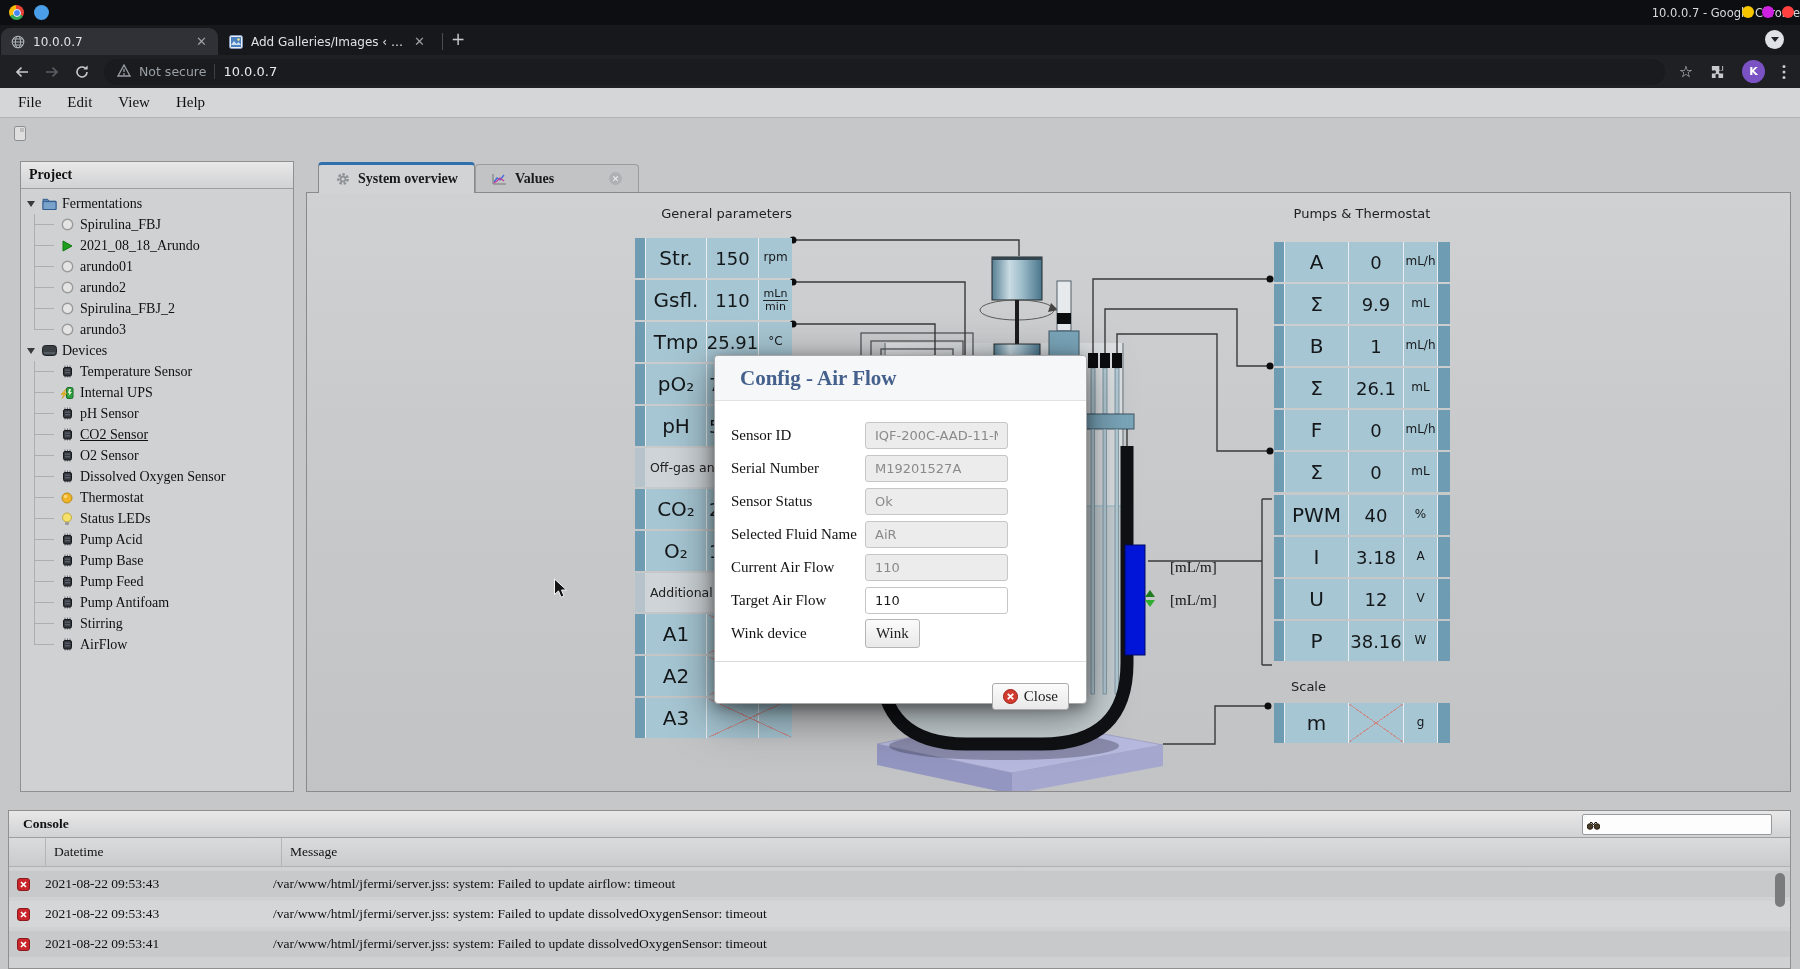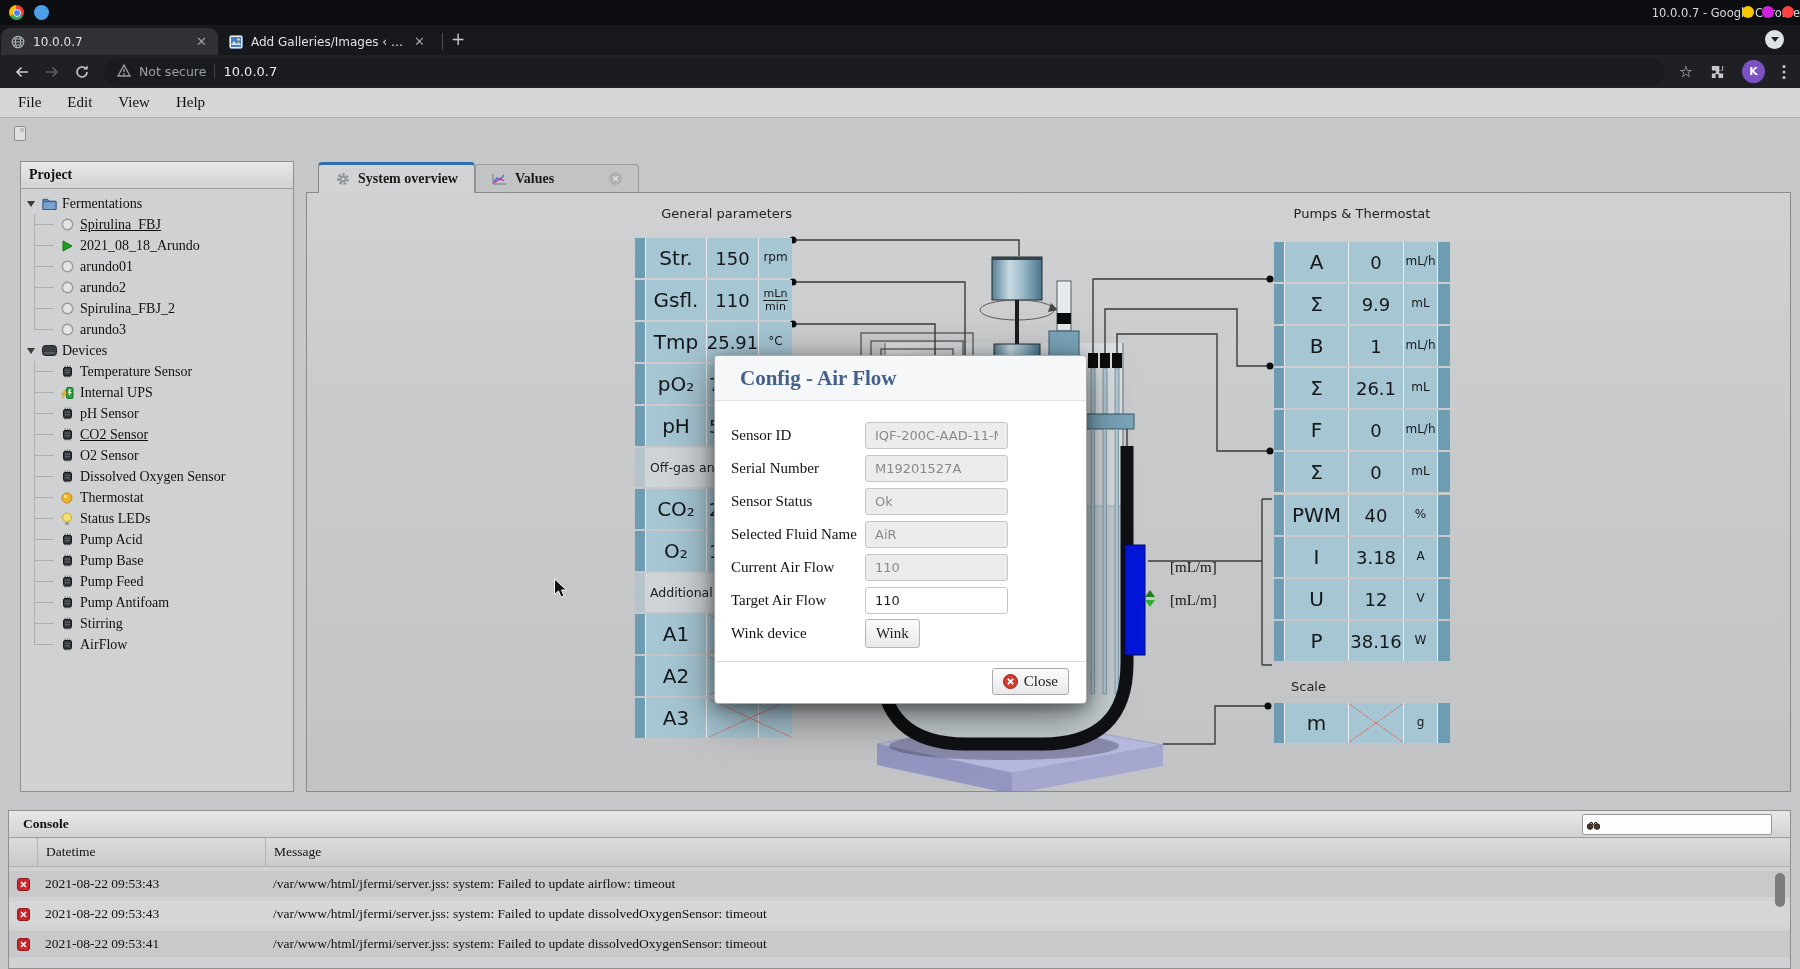--- a/index.html
+++ b/index.html
@@ -279,7 +279,7 @@
             <span class="tree-label">Fermentations</span>
           </div>
 
-          <div class="tree-item child" style="padding-left: 38px; text-decoration: underline;">
+          <div class="tree-item child" style="padding-left: 38px;">
 
             <span class="tree-icon i-circle">
               <svg width="13" height="13">

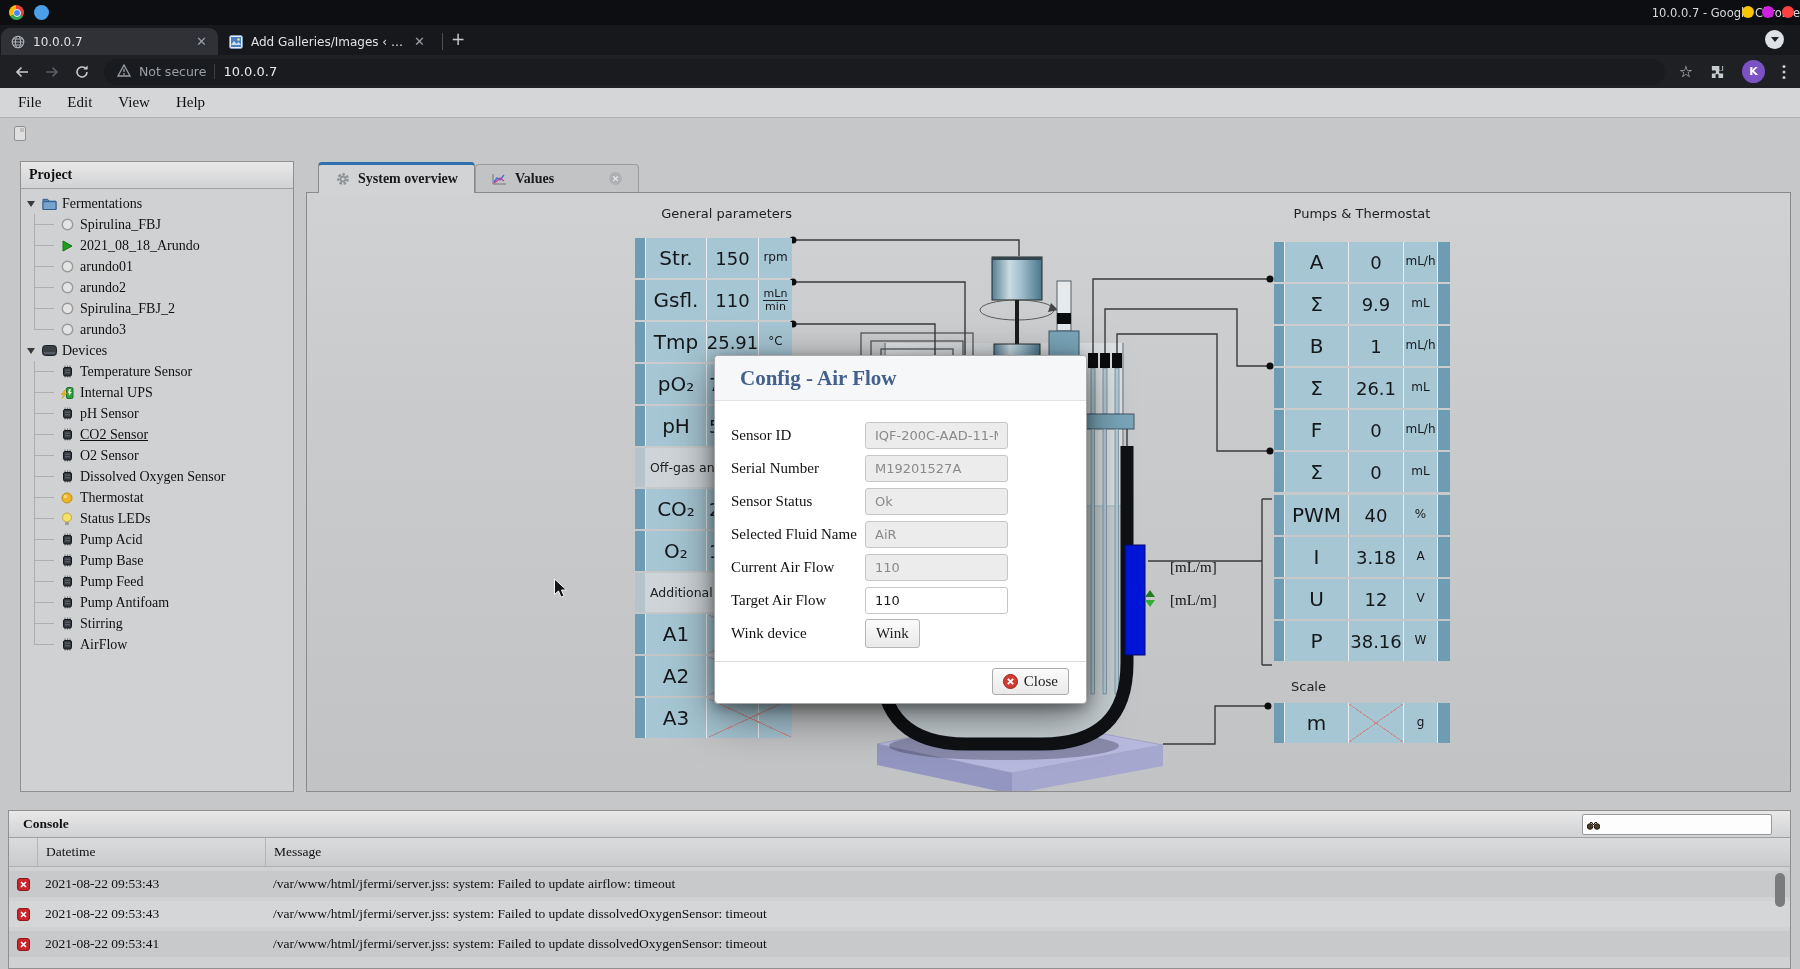--- a/index.html
+++ b/index.html
@@ -125,7 +125,7 @@
   .dbtn{height:29px;padding:0 10px;border:1px solid #b5b5b5;border-radius:3px;background:linear-gradient(#fbfbfb,#e9e9e9);
         font:15px "Liberation Serif",serif;color:#222;}
   .dlg-footer{position:absolute;left:0;right:0;bottom:0;height:42px;border-top:1px solid #dcdcdc;}
-  .close-btn{position:absolute;right:17px;top:6px;height:27px;padding:0 10px;display:flex;align-items:center;gap:6px;
+  .close-btn{position:absolute;right:17px;top:21px;height:27px;padding:0 10px;display:flex;align-items:center;gap:6px;
         border:1px solid #ababab;border-radius:3px;background:linear-gradient(#fbfbfb,#e9e9e9);font:15px "Liberation Serif",serif;color:#222;}
 
   .cursor{position:absolute;left:246px;top:385px;z-index:9;}

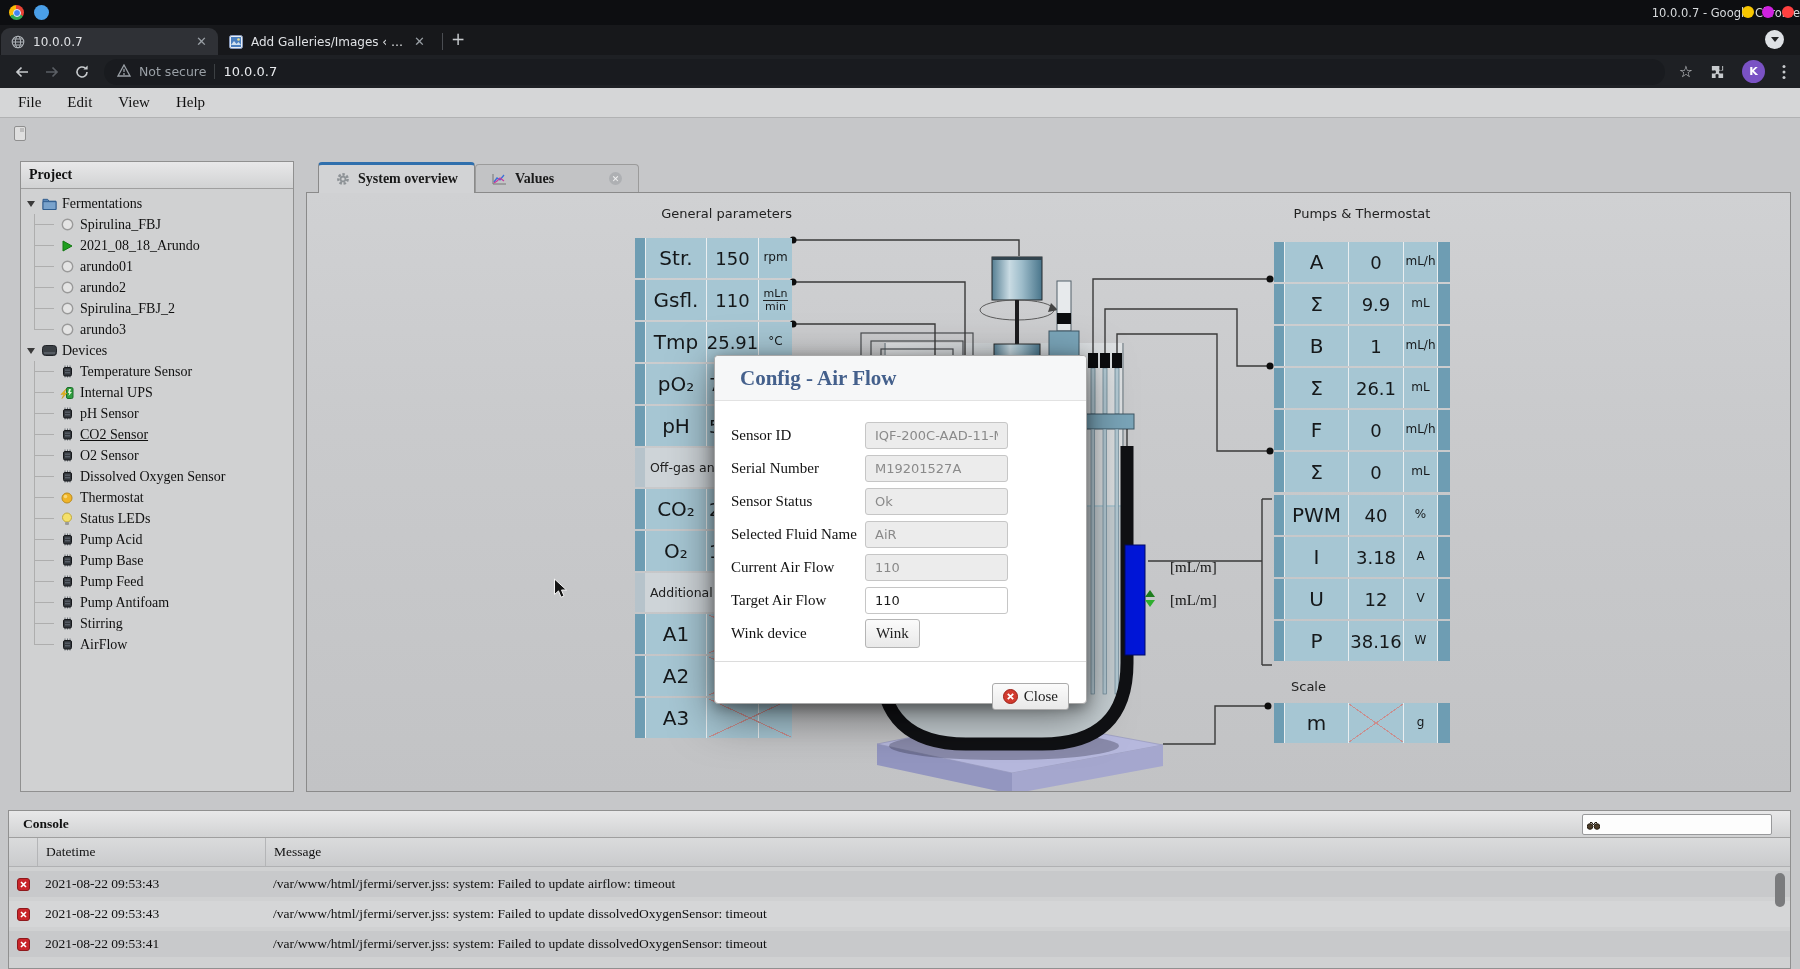--- a/index.html
+++ b/index.html
@@ -137,7 +137,7 @@
         display:flex;align-items:center;padding-left:4px;gap:4px;}
   .search-box input{border:none;outline:none;background:transparent;font:12px "DejaVu Sans",sans-serif;width:150px;height:17px;}
   .con-cols{height:29px;display:grid;grid-template-columns:28px 228px 1fr;align-items:center;
-        background:linear-gradient(#dadbdc,#cacbcd);border-bottom:1px solid #b0b1b3;font:13.5px "Liberation Serif",serif;color:#111;}
+        background:linear-gradient(#dadbdc,#cacbcd);border-bottom:1px solid #b0b1b3;font:13.5px "Liberation Serif",serif;color:#111;gap:8px;}
   .con-cols .cdate,.con-cols .cmsg{border-left:1px solid #b4b5b7;padding-left:8px;height:100%;display:flex;align-items:center;}
   .con-rows{position:relative;padding-top:4px;}
   .con-row{height:26px;margin-bottom:4px;display:grid;grid-template-columns:28px 228px 1fr;align-items:center;

